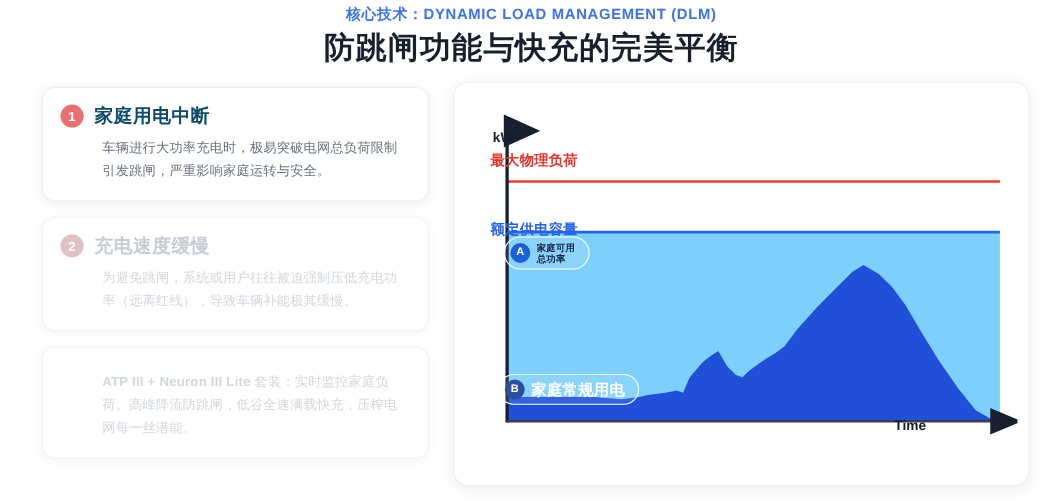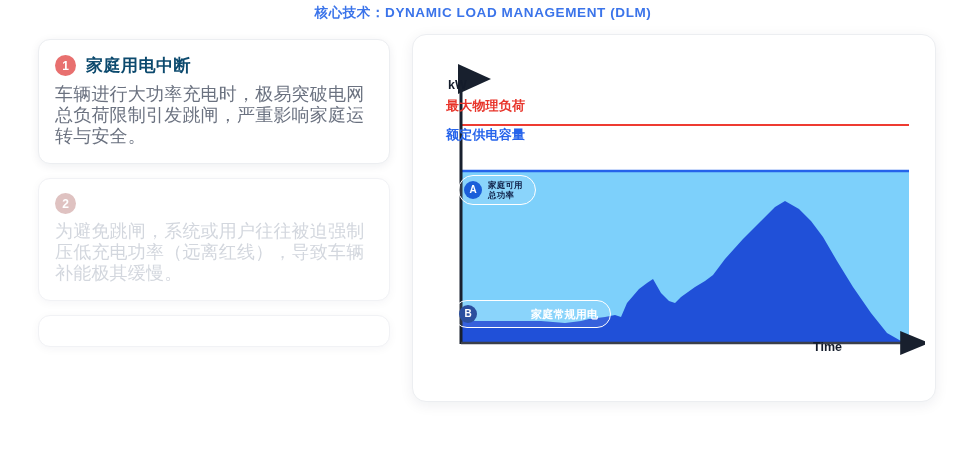--- a/index.html
+++ b/index.html
@@ -193,6 +193,7 @@
 
 <div class="header">
   <div class="eyebrow">核心技术：DYNAMIC LOAD MANAGEMENT (DLM)</div>
+  <div class="main-title">防跳闸功能与快充的完美平衡</div>
 </div>
 
 <div class="body-wrap">

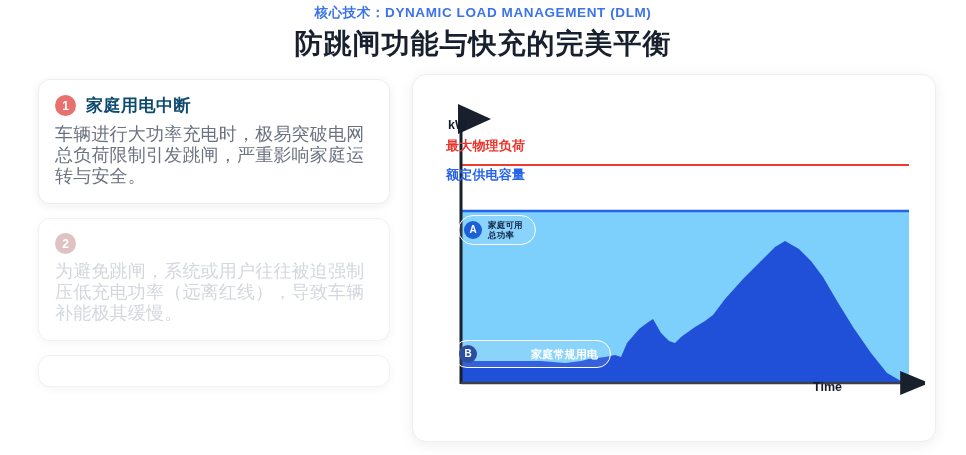--- a/index.html
+++ b/index.html
@@ -101,10 +101,11 @@
   .card.dim .card-title { color: #c7cbd4; }
   .card-desc {
     margin-top: 7px;
-    font-size: 18px;
+    font-size: 12px;
     line-height: 21px;
     color: #6b7280;
     letter-spacing: 0.2px;
+    margin-left: 38px;
   }
   .card.dim .card-desc { color: #d3d7de; }
   .card-desc b { font-weight: bold; }

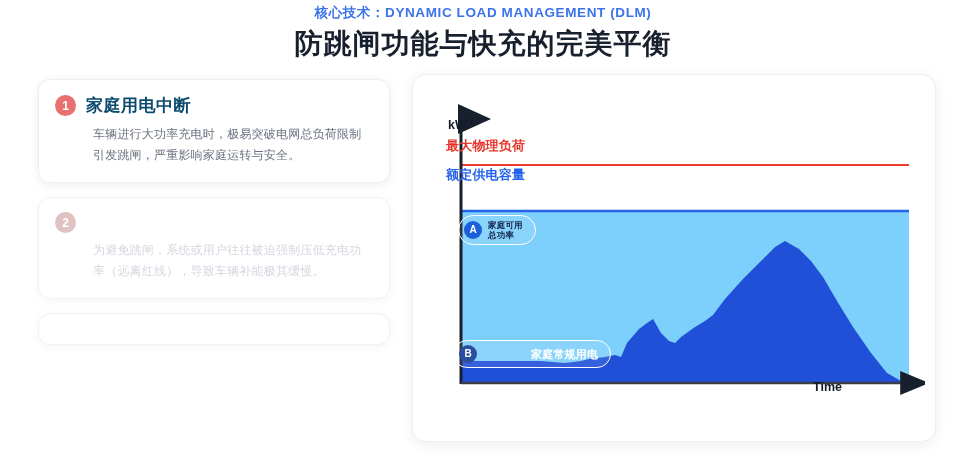--- a/index.html
+++ b/index.html
@@ -187,7 +187,7 @@
     white-space: nowrap;
   }
   .label-max { left: 33px; top: 62px; color: #e8342a; }
-  .label-rated { left: 33px; top: 91px; color: #2563eb; }
+  .label-rated { left: 33px; top: 125px; color: #2563eb; }
 </style>
 </head>
 <body>

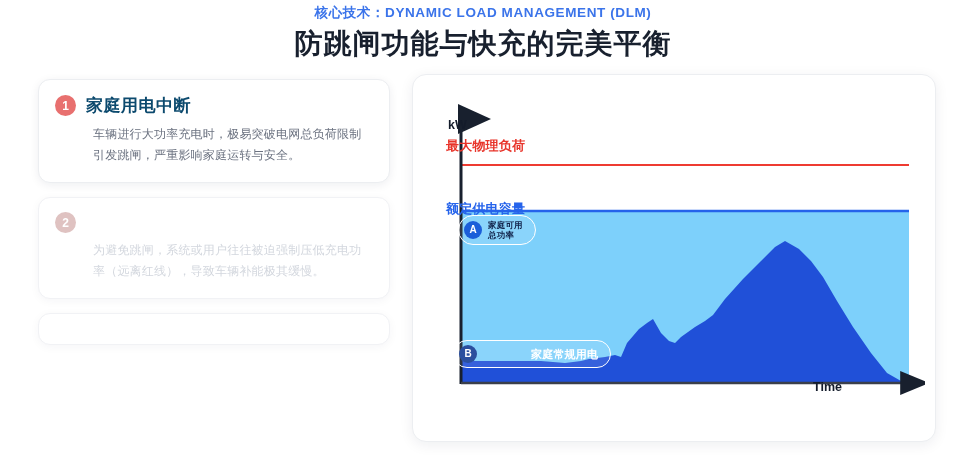--- a/index.html
+++ b/index.html
@@ -212,6 +212,7 @@
     <div class="card dim">
       <div class="card-head">
         <span class="badge badge-2">2</span>
+        <span class="card-title">充电速度缓慢</span>
       </div>
       <div class="card-desc">为避免跳闸，系统或用户往往被迫强制压低充电功率（远离红线），导致车辆补能极其缓慢。</div>
     </div>

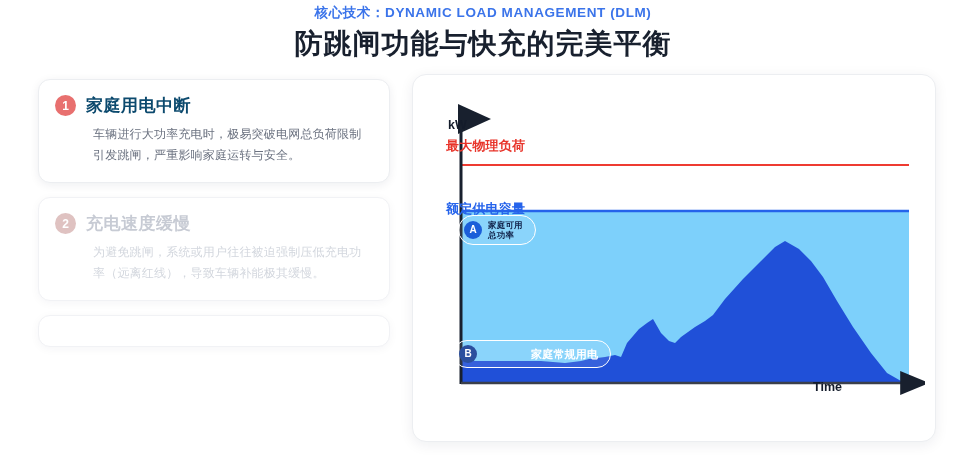--- a/index.html
+++ b/index.html
@@ -218,6 +218,7 @@
     </div>
 
     <div class="card dim">
+      <div class="card-desc"><b>ATP III + Neuron III Lite</b><span> 套装：实时监控家庭负荷。高峰降流防跳闸，低谷全速满载快充，压榨电网每一丝潜能。</span></div>
     </div>
 
   </div>

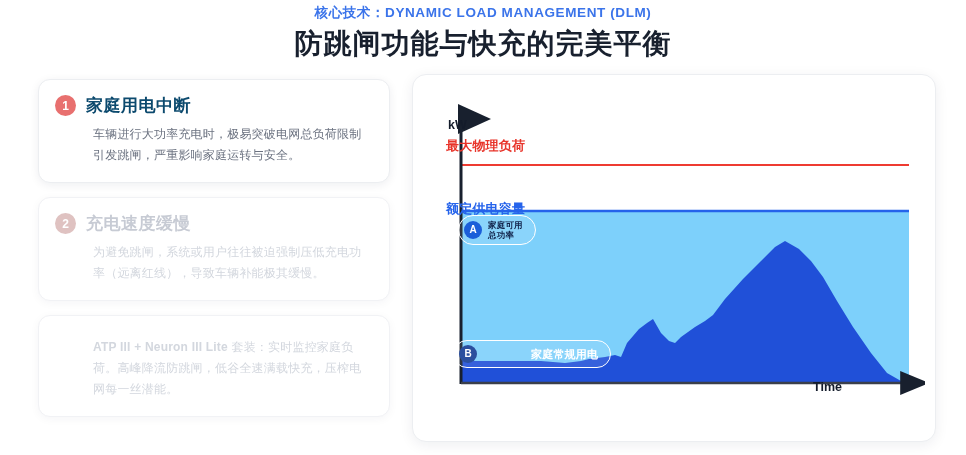--- a/index.html
+++ b/index.html
@@ -165,7 +165,7 @@
     letter-spacing: 0.2px;
     white-space: pre-line;
   }
-  .pill-b .pill-text { color: #ffffff; font-size: 11px; margin-left: 48px; }
+  .pill-b .pill-text { color: #ffffff; font-size: 14px; }
 
   .pill-a { left: 45px; top: 140px; }
   .pill-b { left: 40px; top: 265px; }

